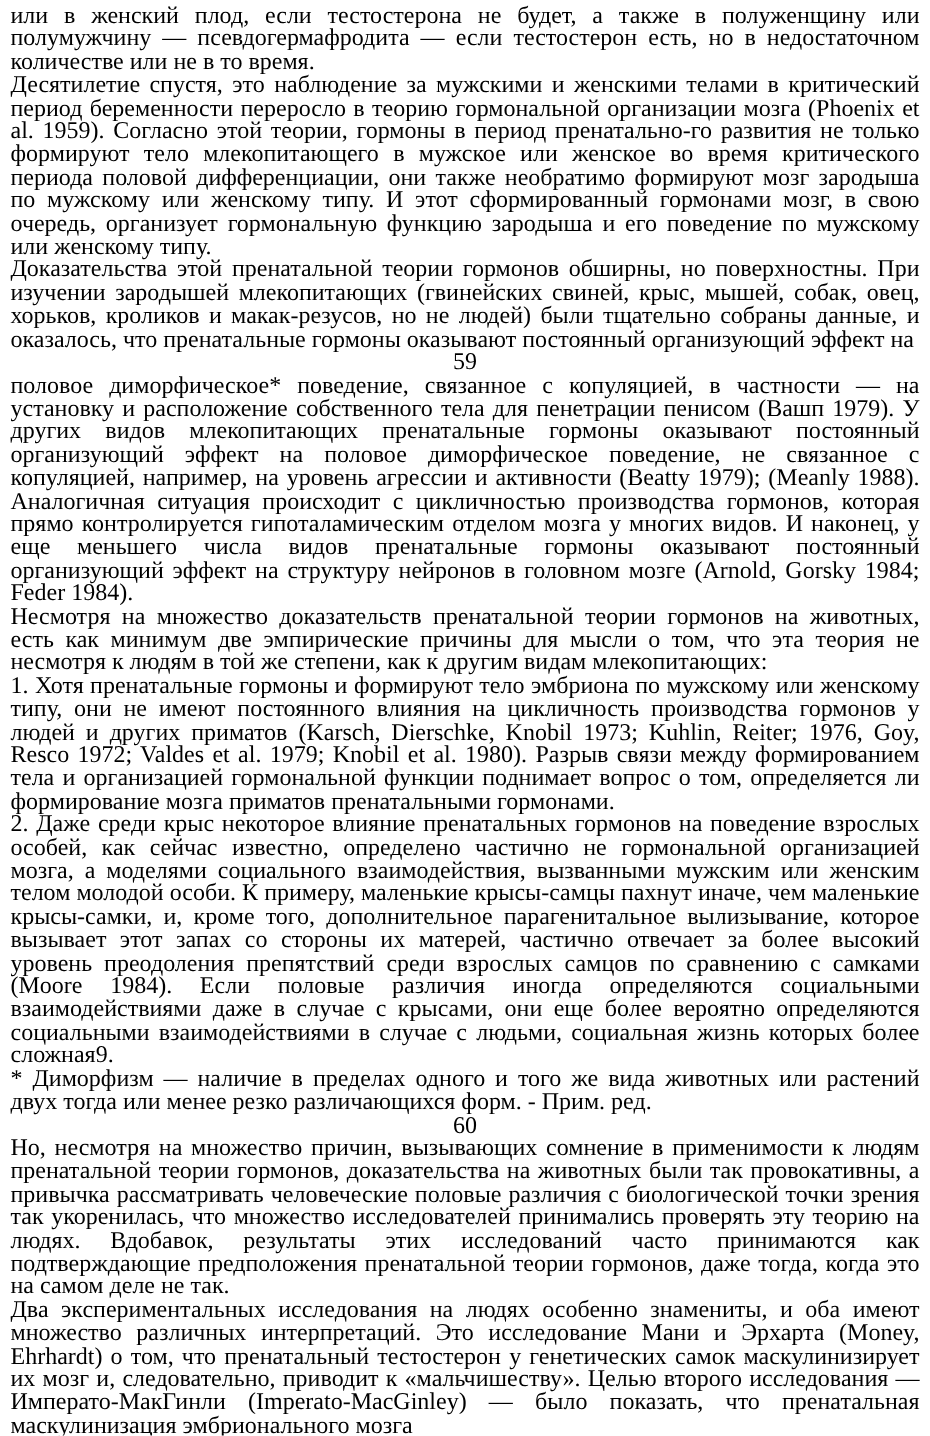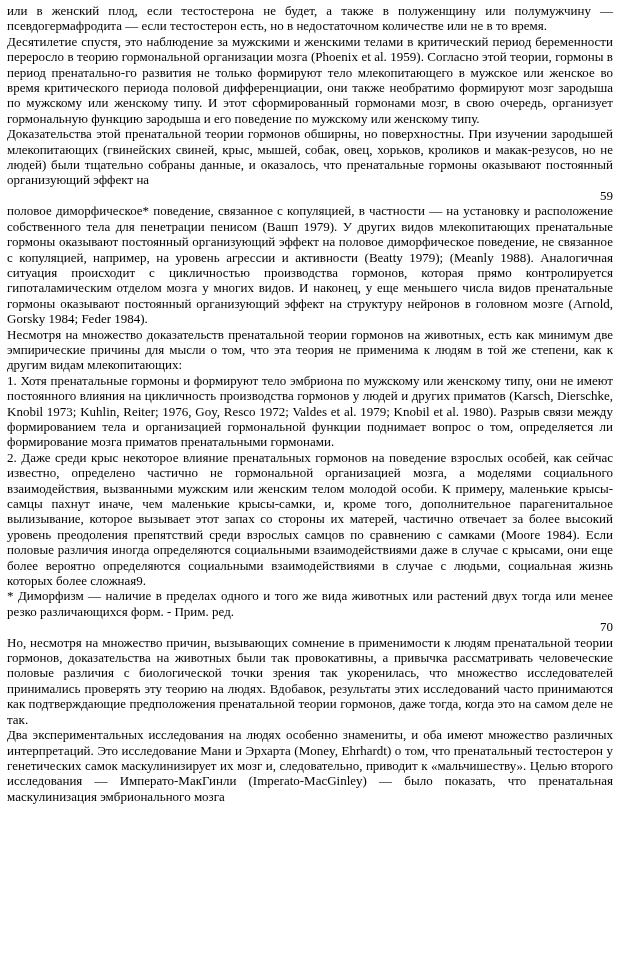--- a/index.html
+++ b/index.html
@@ -18,7 +18,7 @@
     height: 683px;
     padding: 3px 7px 3px 7px;
     font-family: "Liberation Serif", "DejaVu Serif", serif;
-    font-size: 13px;
+    font-size: 16px;
     line-height: 15.4px;
     color: #000000;
     background: #ffffff;

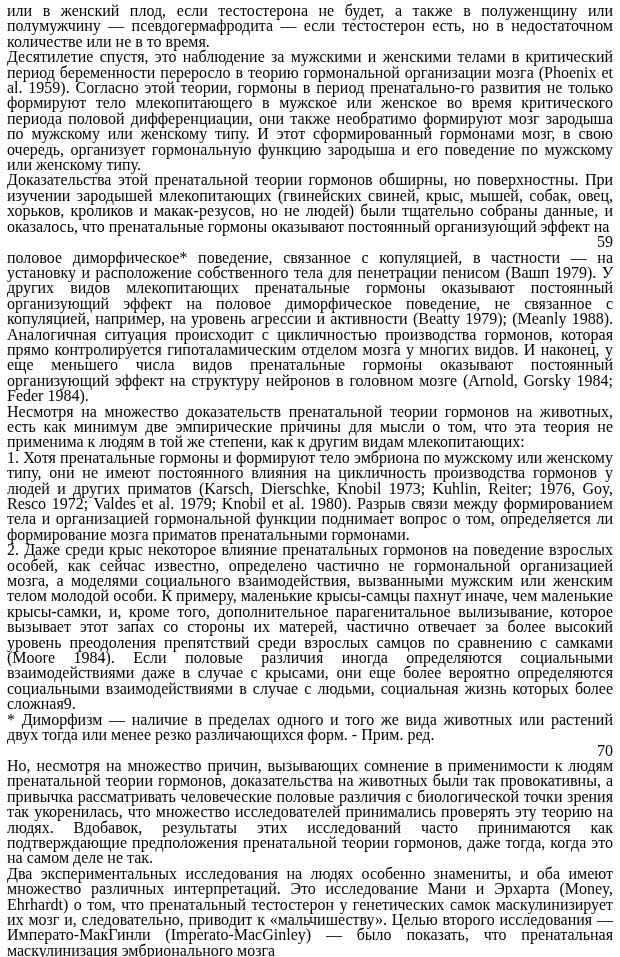--- a/index.html
+++ b/index.html
@@ -30,7 +30,7 @@
     text-justify: inter-word;
   }
   .page p.page-number {
-    text-align: right;
+    text-align: center;
   }
 </style>
 </head>

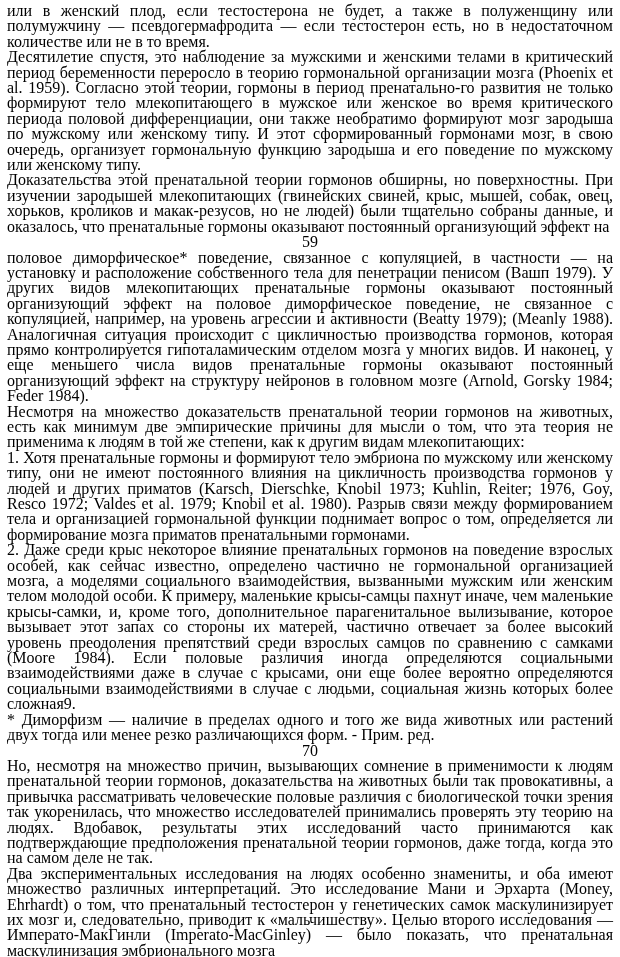--- a/index.html
+++ b/index.html
@@ -42,7 +42,7 @@
   <p class="body">Доказательства этой пренатальной теории гормонов обширны, но поверхностны. При изучении зародышей млекопитающих (гвинейских свиней, крыс, мышей, собак, овец, хорьков, кроликов и макак-резусов, но не людей) были тщательно собраны данные, и оказалось, что пренатальные гормоны оказывают постоянный организующий эффект на</p>
   <p class="page-number">59</p>
   <p class="body">половое диморфическое* поведение, связанное с копуляцией, в частности — на установку и расположение собственного тела для пенетрации пенисом (Вашп 1979). У других видов млекопитающих пренатальные гормоны оказывают постоянный организующий эффект на половое диморфическое поведение, не связанное с копуляцией, например, на уровень агрессии и активности (Beatty 1979); (Meanly 1988). Аналогичная ситуация происходит с цикличностью производства гормонов, которая прямо контролируется гипоталамическим отделом мозга у многих видов. И наконец, у еще меньшего числа видов пренатальные гормоны оказывают постоянный организующий эффект на структуру нейронов в головном мозге (Arnold, Gorsky 1984; Feder 1984).</p>
-  <p class="body">Несмотря на множество доказательств пренатальной теории гормонов на животных, есть как минимум две эмпирические причины для мысли о том, что эта теория не применима к людям в той же степени, как к другим видам млекопитающих:</p>
+  <p class="body">Несмотря на множество доказательств пренатальной теории гормонов на животных, есть как минимум две эмпирические причины для мысли о том, что эта теория не несмотря к людям в той же степени, как к другим видам млекопитающих:</p>
   <p class="list-item">1. Хотя пренатальные гормоны и формируют тело эмбриона по мужскому или женскому типу, они не имеют постоянного влияния на цикличность производства гормонов у людей и других приматов (Karsch, Dierschke, Knobil 1973; Kuhlin, Reiter; 1976, Goy, Resco 1972; Valdes et al. 1979; Knobil et al. 1980). Разрыв связи между формированием тела и организацией гормональной функции поднимает вопрос о том, определяется ли формирование мозга приматов пренатальными гормонами.</p>
   <p class="list-item">2. Даже среди крыс некоторое влияние пренатальных гормонов на поведение взрослых особей, как сейчас известно, определено частично не гормональной организацией мозга, а моделями социального взаимодействия, вызванными мужским или женским телом молодой особи. К примеру, маленькие крысы-самцы пахнут иначе, чем маленькие крысы-самки, и, кроме того, дополнительное парагенитальное вылизывание, которое вызывает этот запах со стороны их матерей, частично отвечает за более высокий уровень преодоления препятствий среди взрослых самцов по сравнению с самками (Moore 1984). Если половые различия иногда определяются социальными взаимодействиями даже в случае с крысами, они еще более вероятно определяются социальными взаимодействиями в случае с людьми, социальная жизнь которых более сложная9.</p>
   <p class="footnote">* Диморфизм — наличие в пределах одного и того же вида животных или растений двух тогда или менее резко различающихся форм. - Прим. ред.</p>

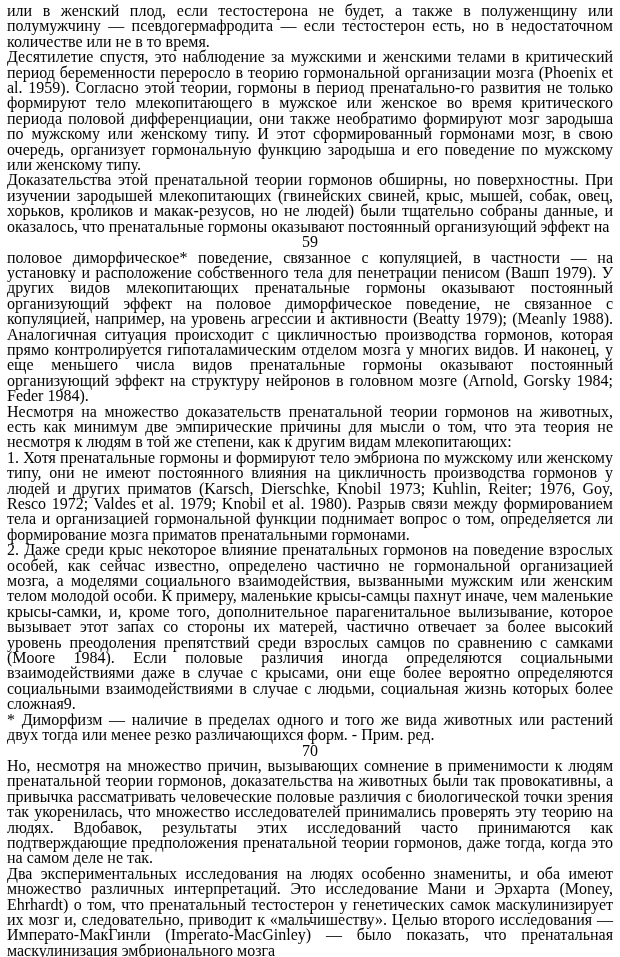--- a/index.html
+++ b/index.html
@@ -46,7 +46,7 @@
   <p class="list-item">1. Хотя пренатальные гормоны и формируют тело эмбриона по мужскому или женскому типу, они не имеют постоянного влияния на цикличность производства гормонов у людей и других приматов (Karsch, Dierschke, Knobil 1973; Kuhlin, Reiter; 1976, Goy, Resco 1972; Valdes et al. 1979; Knobil et al. 1980). Разрыв связи между формированием тела и организацией гормональной функции поднимает вопрос о том, определяется ли формирование мозга приматов пренатальными гормонами.</p>
   <p class="list-item">2. Даже среди крыс некоторое влияние пренатальных гормонов на поведение взрослых особей, как сейчас известно, определено частично не гормональной организацией мозга, а моделями социального взаимодействия, вызванными мужским или женским телом молодой особи. К примеру, маленькие крысы-самцы пахнут иначе, чем маленькие крысы-самки, и, кроме того, дополнительное парагенитальное вылизывание, которое вызывает этот запах со стороны их матерей, частично отвечает за более высокий уровень преодоления препятствий среди взрослых самцов по сравнению с самками (Moore 1984). Если половые различия иногда определяются социальными взаимодействиями даже в случае с крысами, они еще более вероятно определяются социальными взаимодействиями в случае с людьми, социальная жизнь которых более сложная9.</p>
   <p class="footnote">* Диморфизм — наличие в пределах одного и того же вида животных или растений двух тогда или менее резко различающихся форм. - Прим. ред.</p>
-  <p class="page-number">70</p>
+  <p class="page-number">60</p>
   <p class="body">Но, несмотря на множество причин, вызывающих сомнение в применимости к людям пренатальной теории гормонов, доказательства на животных были так провокативны, а привычка рассматривать человеческие половые различия с биологической точки зрения так укоренилась, что множество исследователей принимались проверять эту теорию на людях. Вдобавок, результаты этих исследований часто принимаются как подтверждающие предположения пренатальной теории гормонов, даже тогда, когда это на самом деле не так.</p>
   <p class="body">Два экспериментальных исследования на людях особенно знамениты, и оба имеют множество различных интерпретаций. Это исследование Мани и Эрхарта (Money, Ehrhardt) о том, что пренатальный тестостерон у генетических самок маскулинизирует их мозг и, следовательно, приводит к «мальчишеству». Целью второго исследования — Императо-МакГинли (Imperato-MacGinley) — было показать, что пренатальная маскулинизация эмбрионального мозга</p>
 </div>

